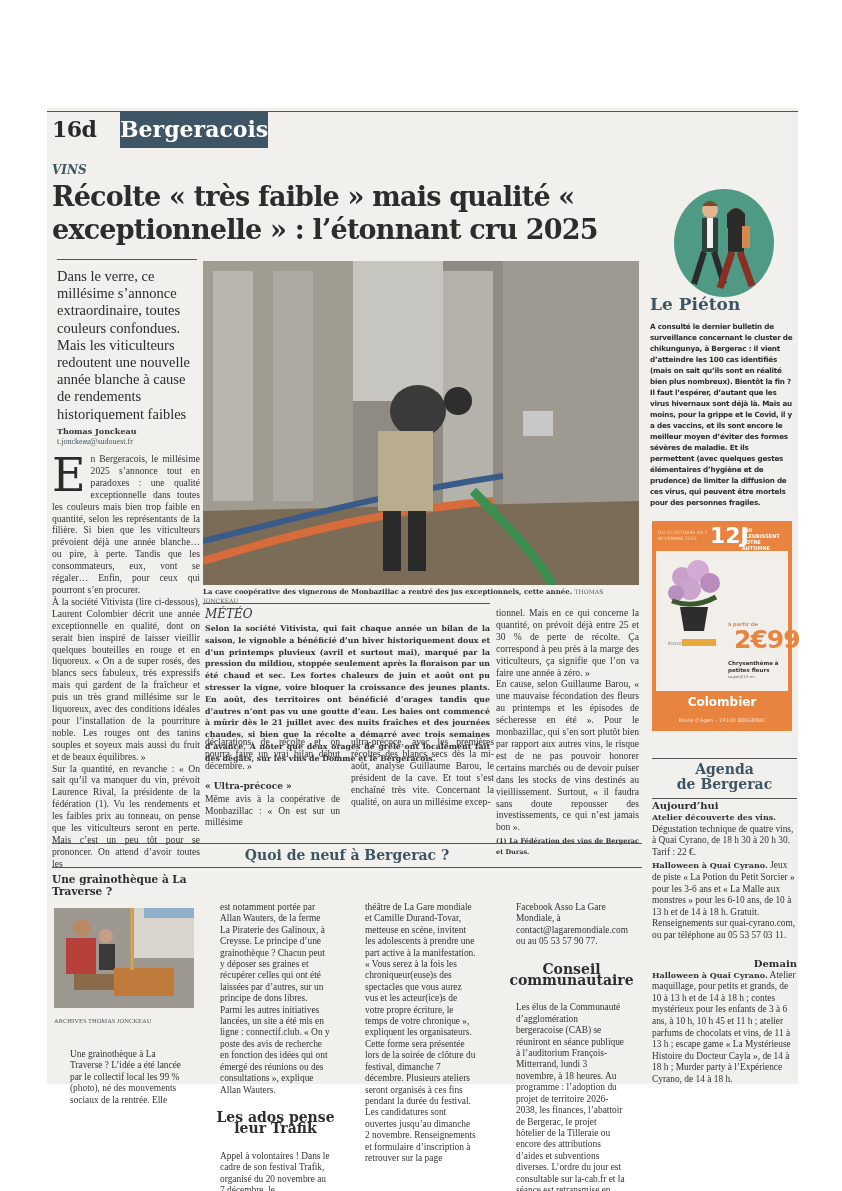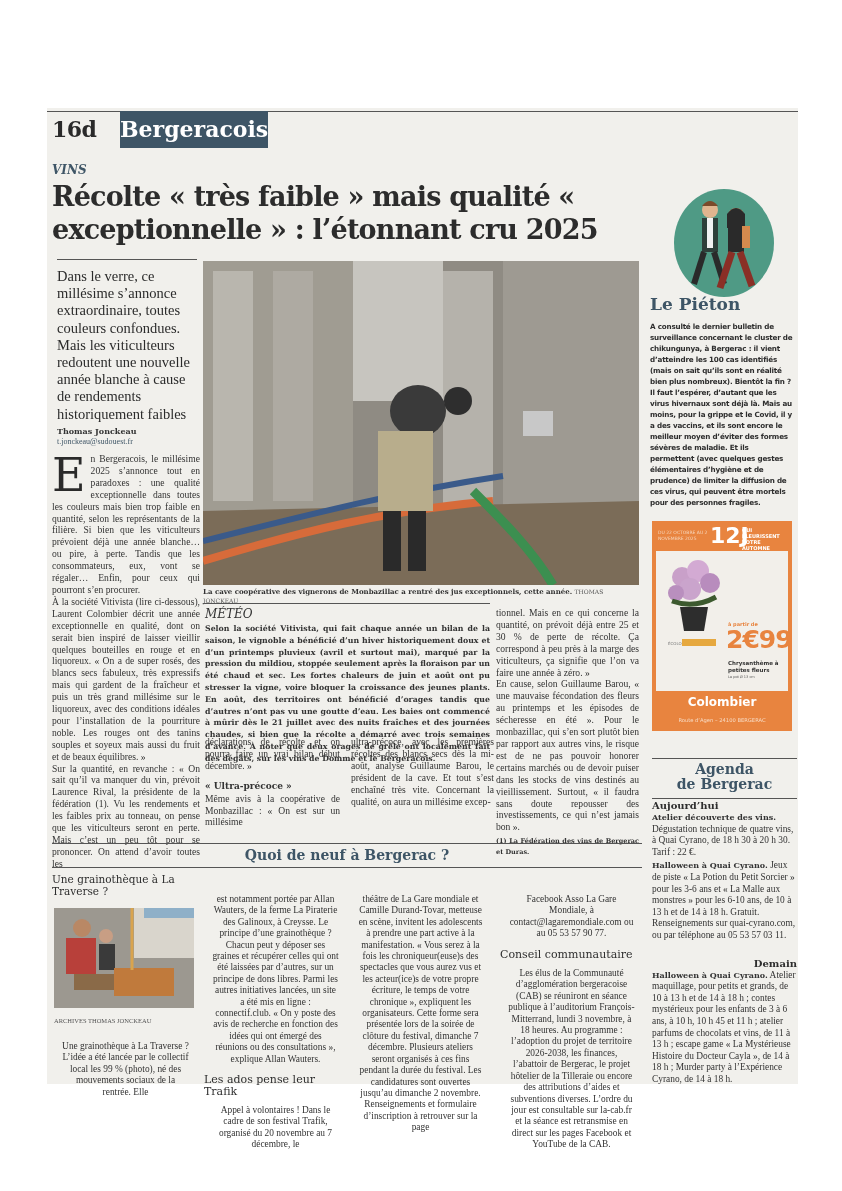--- a/index.html
+++ b/index.html
@@ -40,7 +40,7 @@
   .ad-body { position: absolute; left: 4px; top: 30px; width: 132px; height: 140px; background: #f2efea; }
   .ad-flower { position: absolute; left: 6px; top: 6px; width: 64px; height: 80px; }
   .ad-apartir { position: absolute; left: 72px; top: 70px; font-family: "DejaVu Sans", sans-serif; font-weight: 700; font-size: 5px; color: #e8843f; }
-  .ad-price { position: absolute; left: 70px; top: 74px; font-family: "DejaVu Sans", sans-serif; font-weight: 700; font-size: 25px; color: #e8843f; letter-spacing: -1px; }
+  .ad-price { position: absolute; left: 78px; top: 74px; font-family: "DejaVu Sans", sans-serif; font-weight: 700; font-size: 25px; color: #e8843f; letter-spacing: -1px; }
   .ad-label { position: absolute; left: 12px; top: 90px; font-family: "DejaVu Sans", sans-serif; font-size: 4px; color: #777; }
   .ad-label-box { position: absolute; left: 26px; top: 88px; width: 34px; height: 7px; background: #e6a83f; }
   .ad-product { position: absolute; left: 72px; top: 109px; font-family: "DejaVu Sans", sans-serif; font-weight: 700; font-size: 5.5px; color: #333; line-height: 7px; }

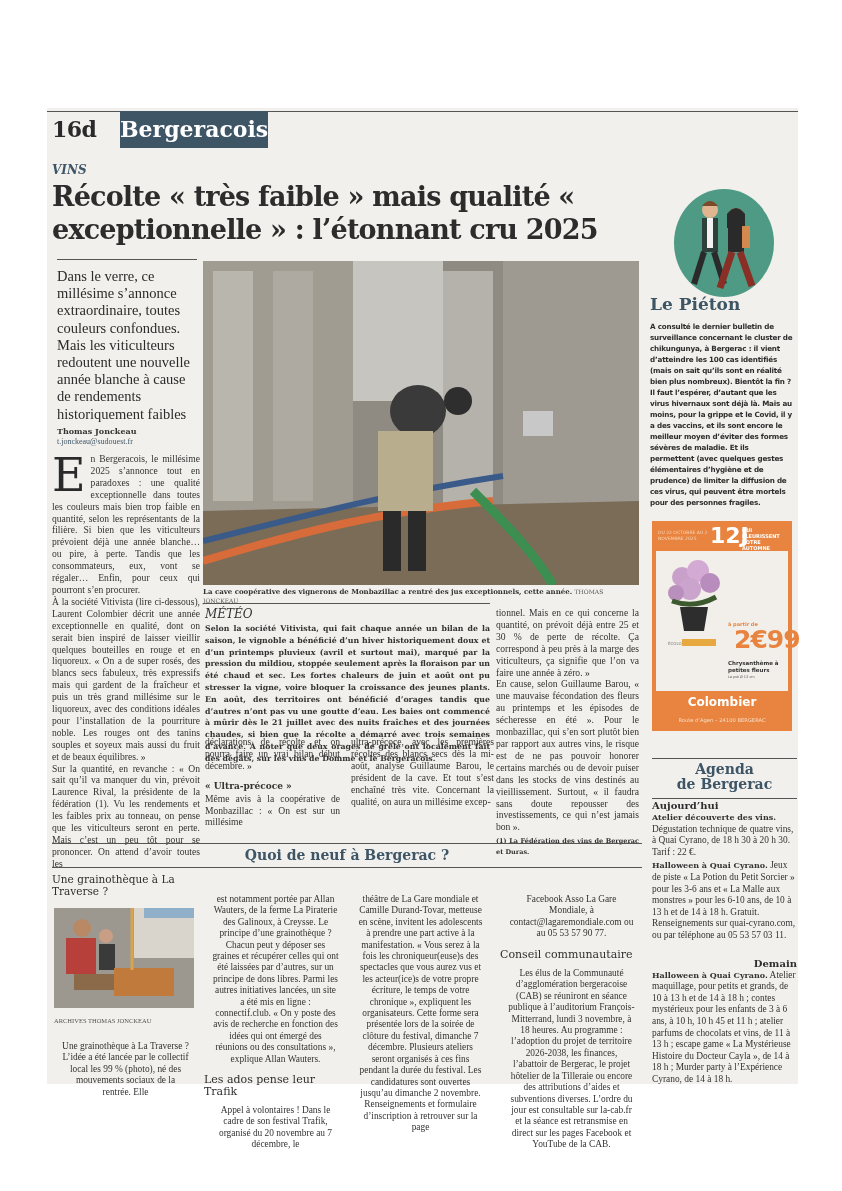--- a/index.html
+++ b/index.html
@@ -57,7 +57,7 @@
   .quoi-rule { left: 5px; top: 735px; width: 590px; height: 1px; background: #555; }
   .quoi-title { left: 5px; top: 739px; width: 590px; text-align: center; font-family: "DejaVu Serif", serif; font-weight: 700; font-size: 14px; color: #3e5566; }
   .quoi-rule2 { left: 5px; top: 759px; width: 590px; height: 1px; background: #555; }
-  .grain-title { left: 5px; top: 766px; width: 150px; font-family: "DejaVu Serif", serif; font-weight: 400; font-size: 10.5px; line-height: 11.5px; color: #2e2e2e; }
+  .grain-title { left: 5px; top: 766px; width: 150px; font-family: "DejaVu Serif", serif; font-weight: 700; font-size: 10.5px; line-height: 11.5px; color: #2e2e2e; }
   .grain-photo { left: 7px; top: 800px; width: 140px; height: 100px; background: linear-gradient(135deg, #8c8a86 0%, #c9c3b6 40%, #b7704b 60%, #d7a669 80%, #aaa49a 100%); }
   .grain-credit { left: 7px; top: 909px; font-family: "Liberation Serif", serif; font-size: 6.5px; color: #555; }
   .bot { font-family: "Liberation Serif", serif; font-size: 9.4px; line-height: 11.4px; color: #333; }

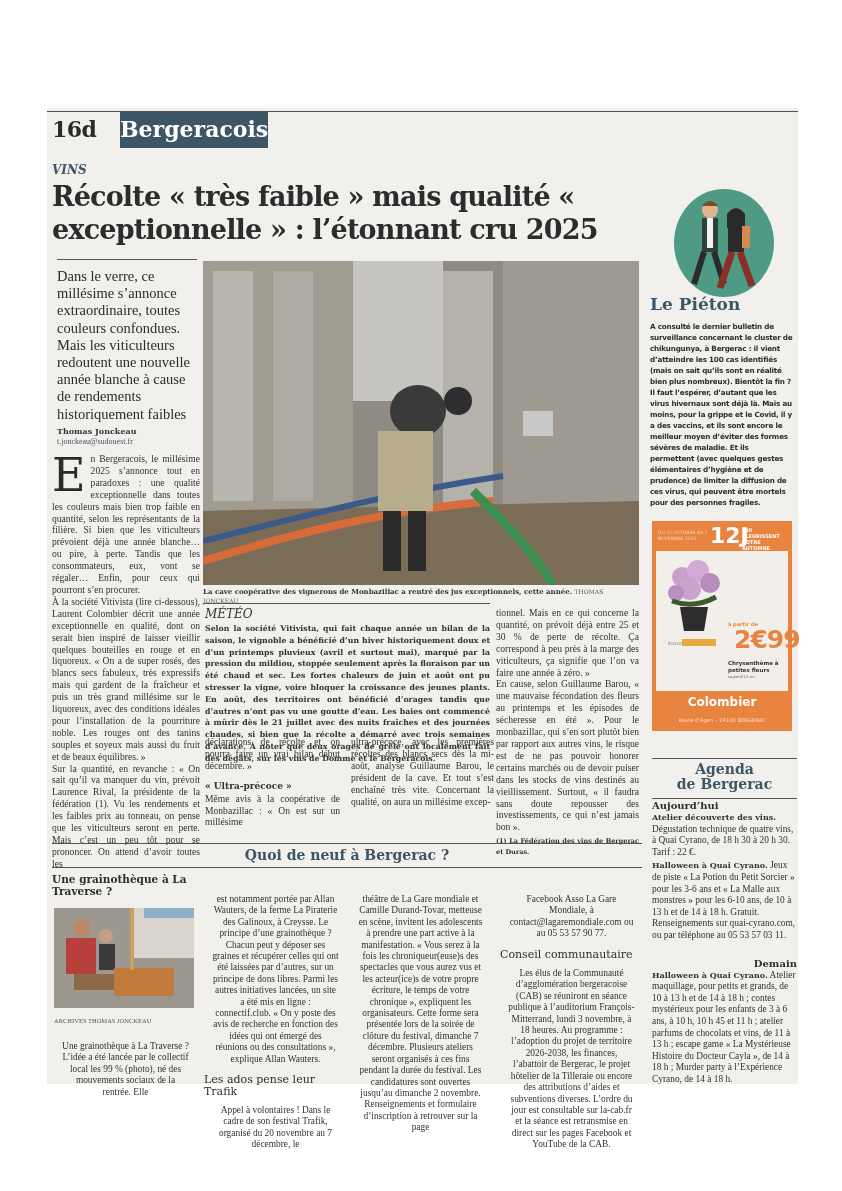--- a/index.html
+++ b/index.html
@@ -66,7 +66,7 @@
   .bot3 { left: 302px; top: 778px; width: 143px; }
   .bot4 { left: 453px; top: 778px; width: 143px; }
   .bot-subhead { font-family: "DejaVu Serif", serif; font-weight: 400; font-size: 11px; color: #2e2e2e; margin-top: 9px; }
-  .bot p { margin: 8px; text-align: center; }
+  .bot p { margin: 16px; }
 </style>
 </head>
 <body>

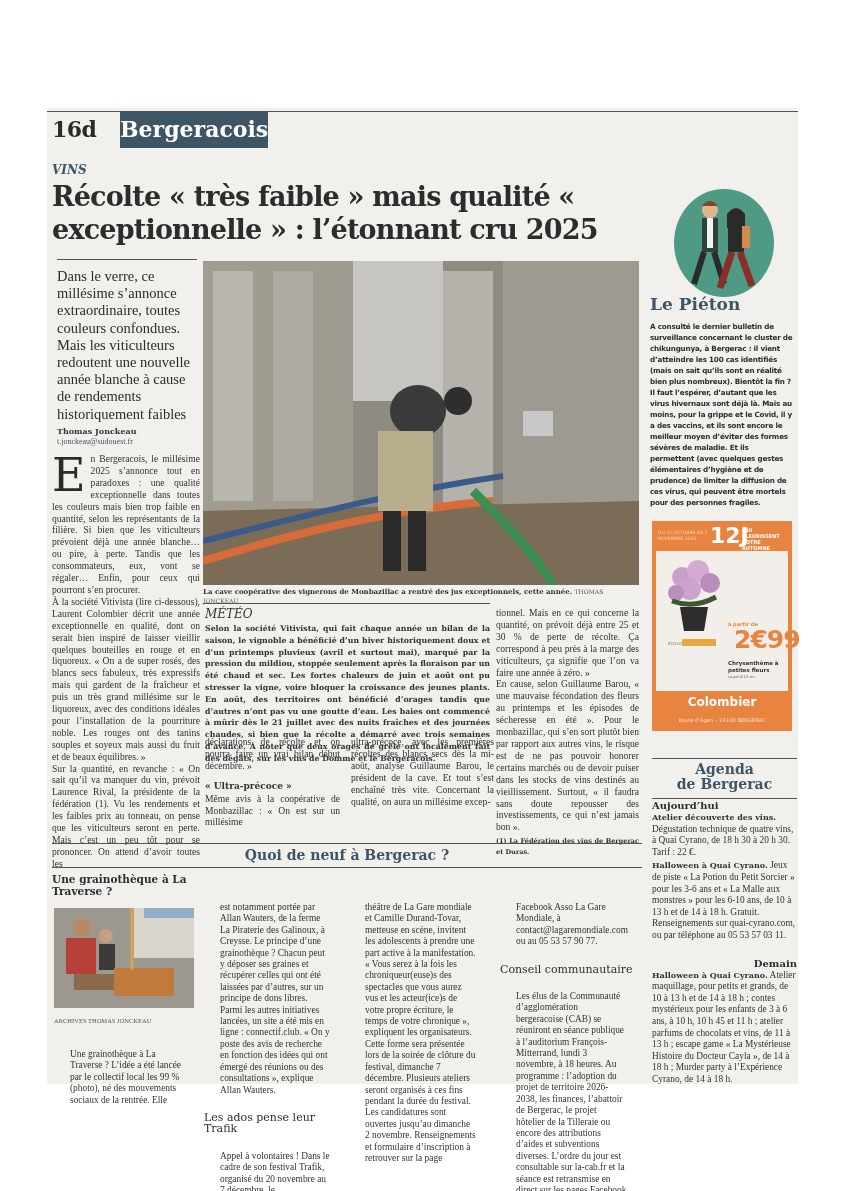--- a/index.html
+++ b/index.html
@@ -65,7 +65,7 @@
   .bot2 { left: 157px; top: 778px; width: 143px; }
   .bot3 { left: 302px; top: 778px; width: 143px; }
   .bot4 { left: 453px; top: 778px; width: 143px; }
-  .bot-subhead { font-family: "DejaVu Serif", serif; font-weight: 400; font-size: 11px; color: #2e2e2e; margin-top: 9px; }
+  .bot-subhead { font-family: "DejaVu Serif", serif; font-weight: 700; font-size: 14px; color: #2e2e2e; margin-top: 9px; text-align: center; }
   .bot p { margin: 16px; }
 </style>
 </head>

